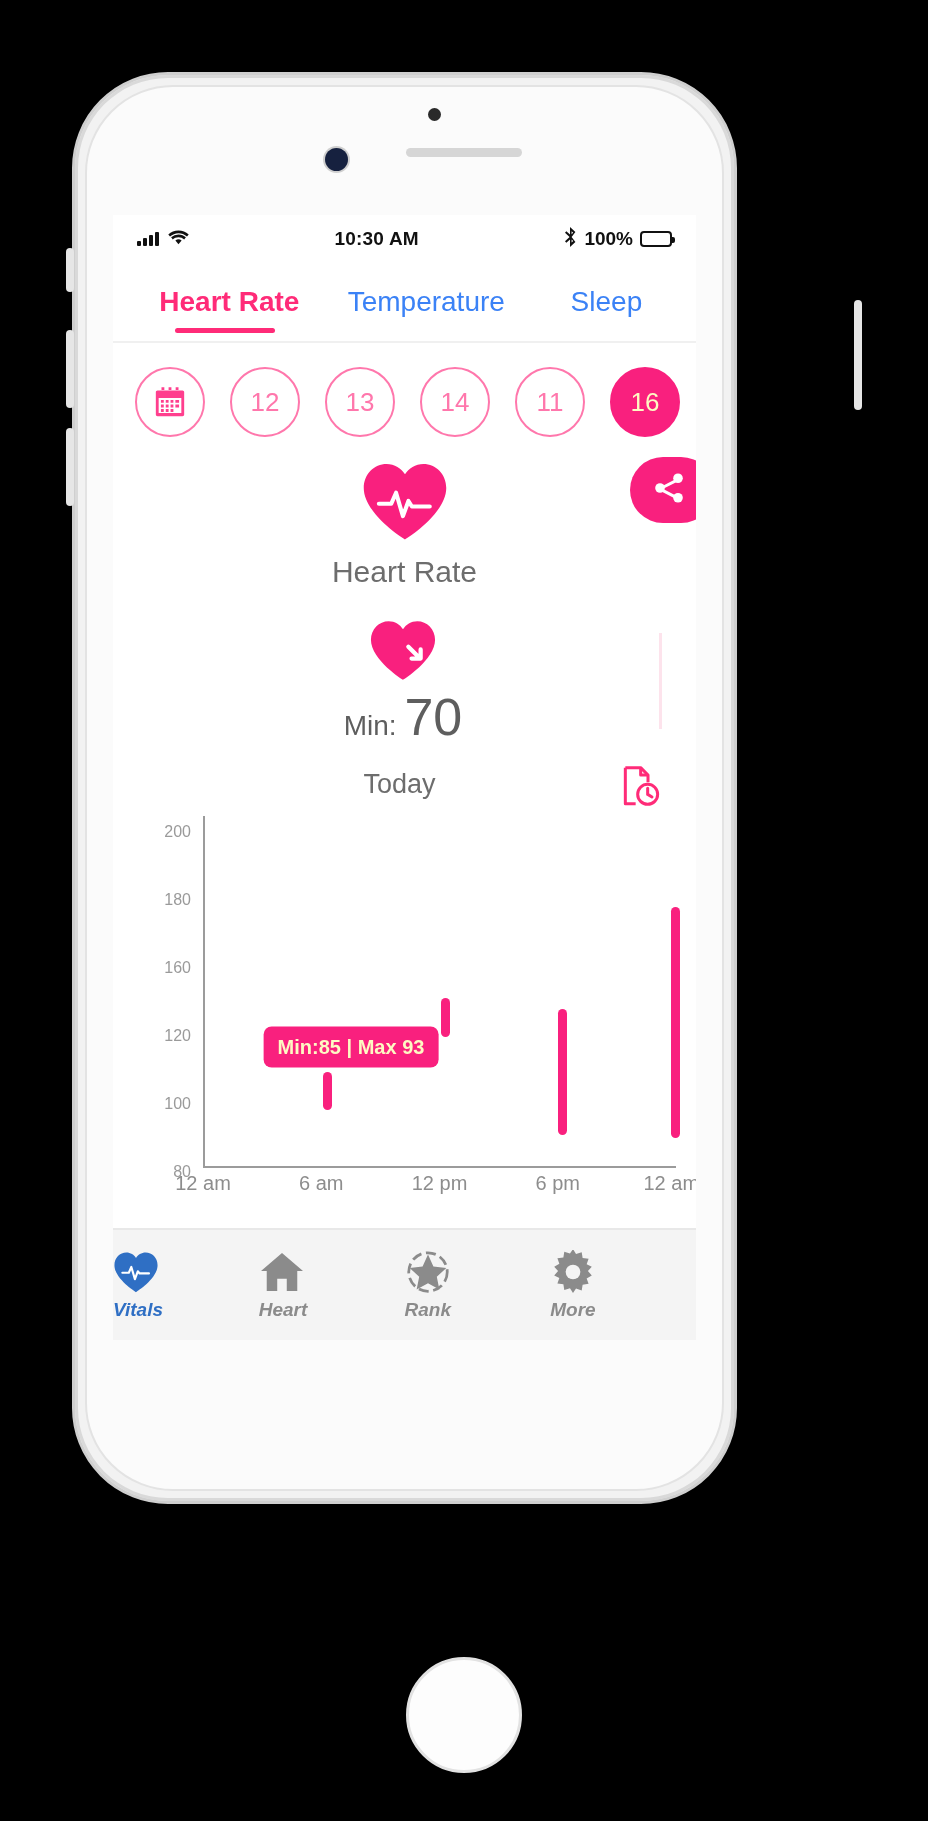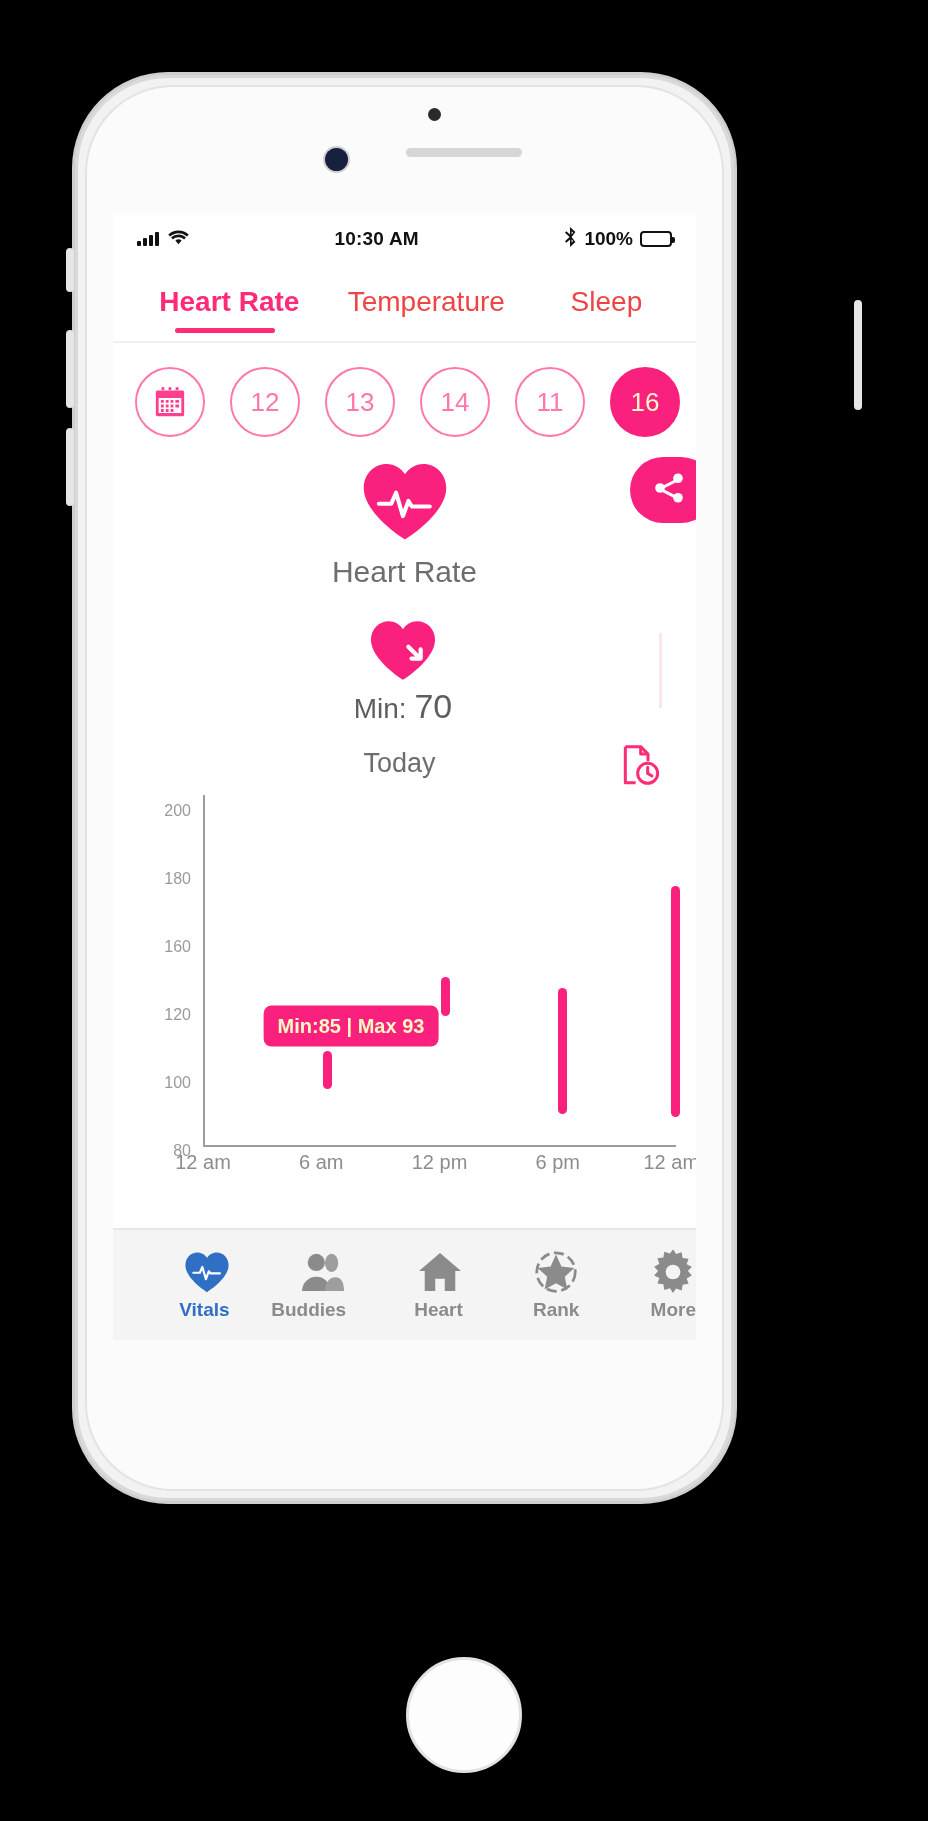--- a/index.html
+++ b/index.html
@@ -104,7 +104,7 @@
     background: #fff; position: relative;
   }
   .tab {
-    font-size: 28px; color: #ef4444; text-align: center;
+    font-size: 28px; color: #3b82f6; text-align: center;
     position: relative; height: 100%;
     display: flex; align-items: center; justify-content: center;
   }

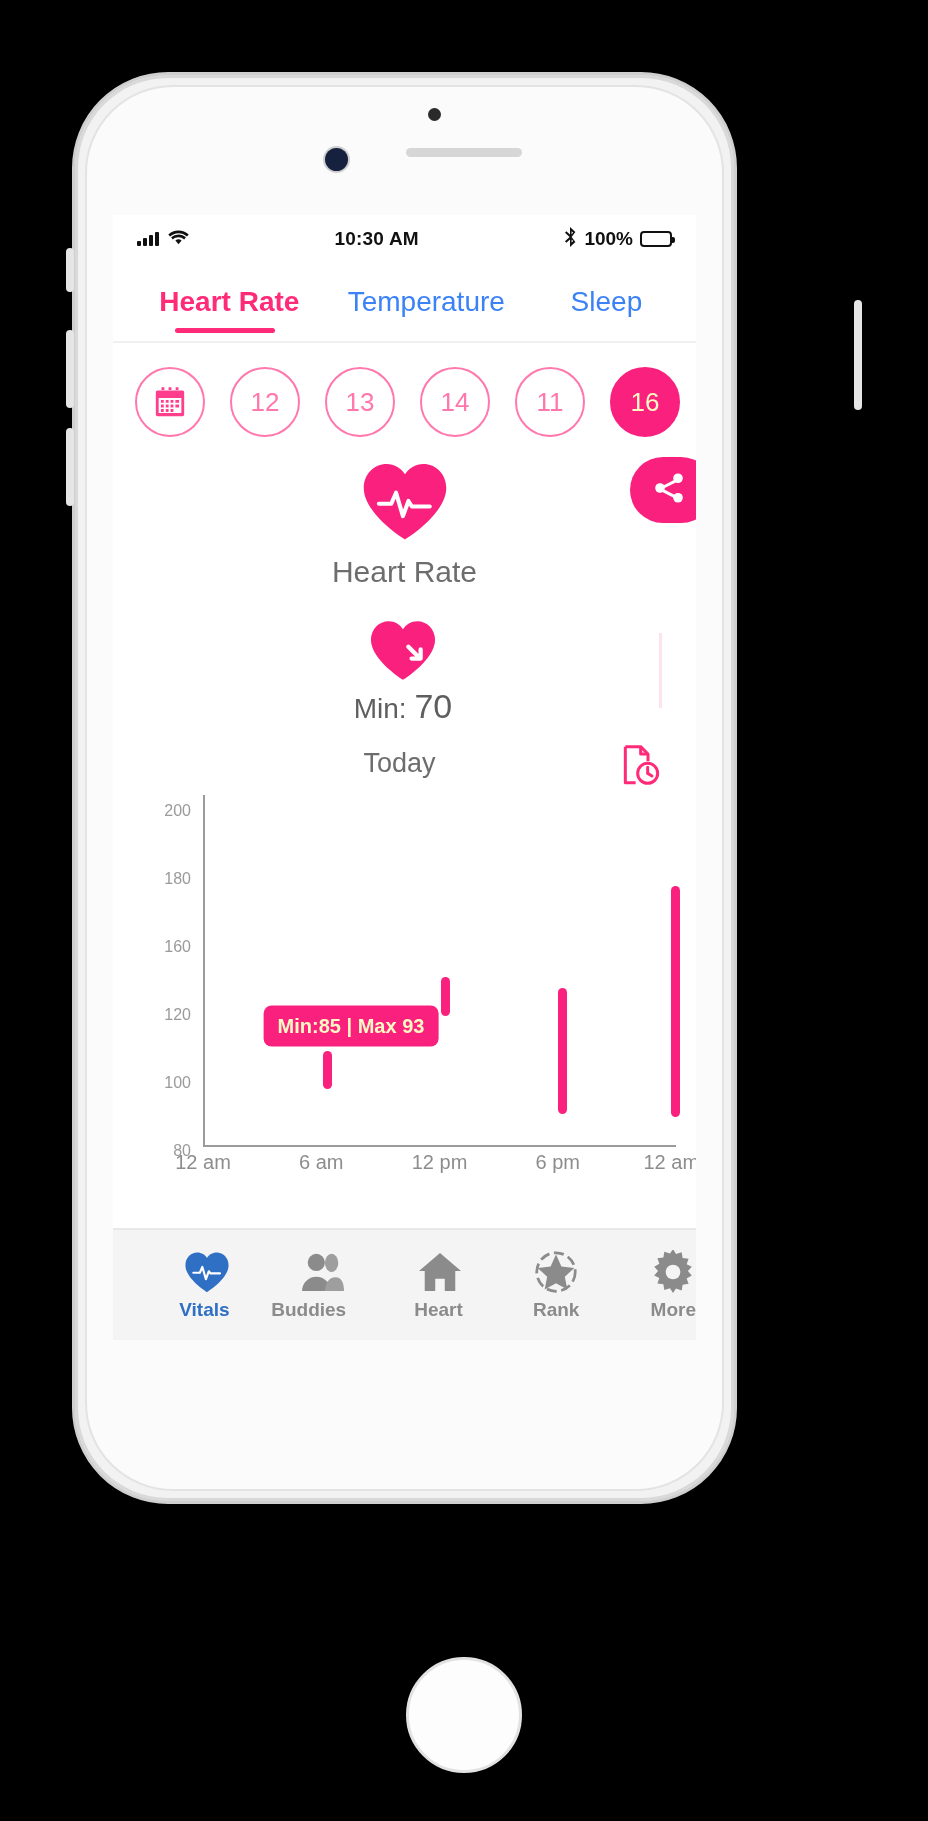--- a/index.html
+++ b/index.html
@@ -165,7 +165,7 @@
     white-space: nowrap;
   }
   .mm-text .lbl { font-size: 28px; }
-  .mm-text .val { font-size: 34px; }
+  .mm-text .val { font-size: 52px; }
   #mm-divider { width: 3px; background: #fde3ec; margin: 14px 0 18px; }
 
   

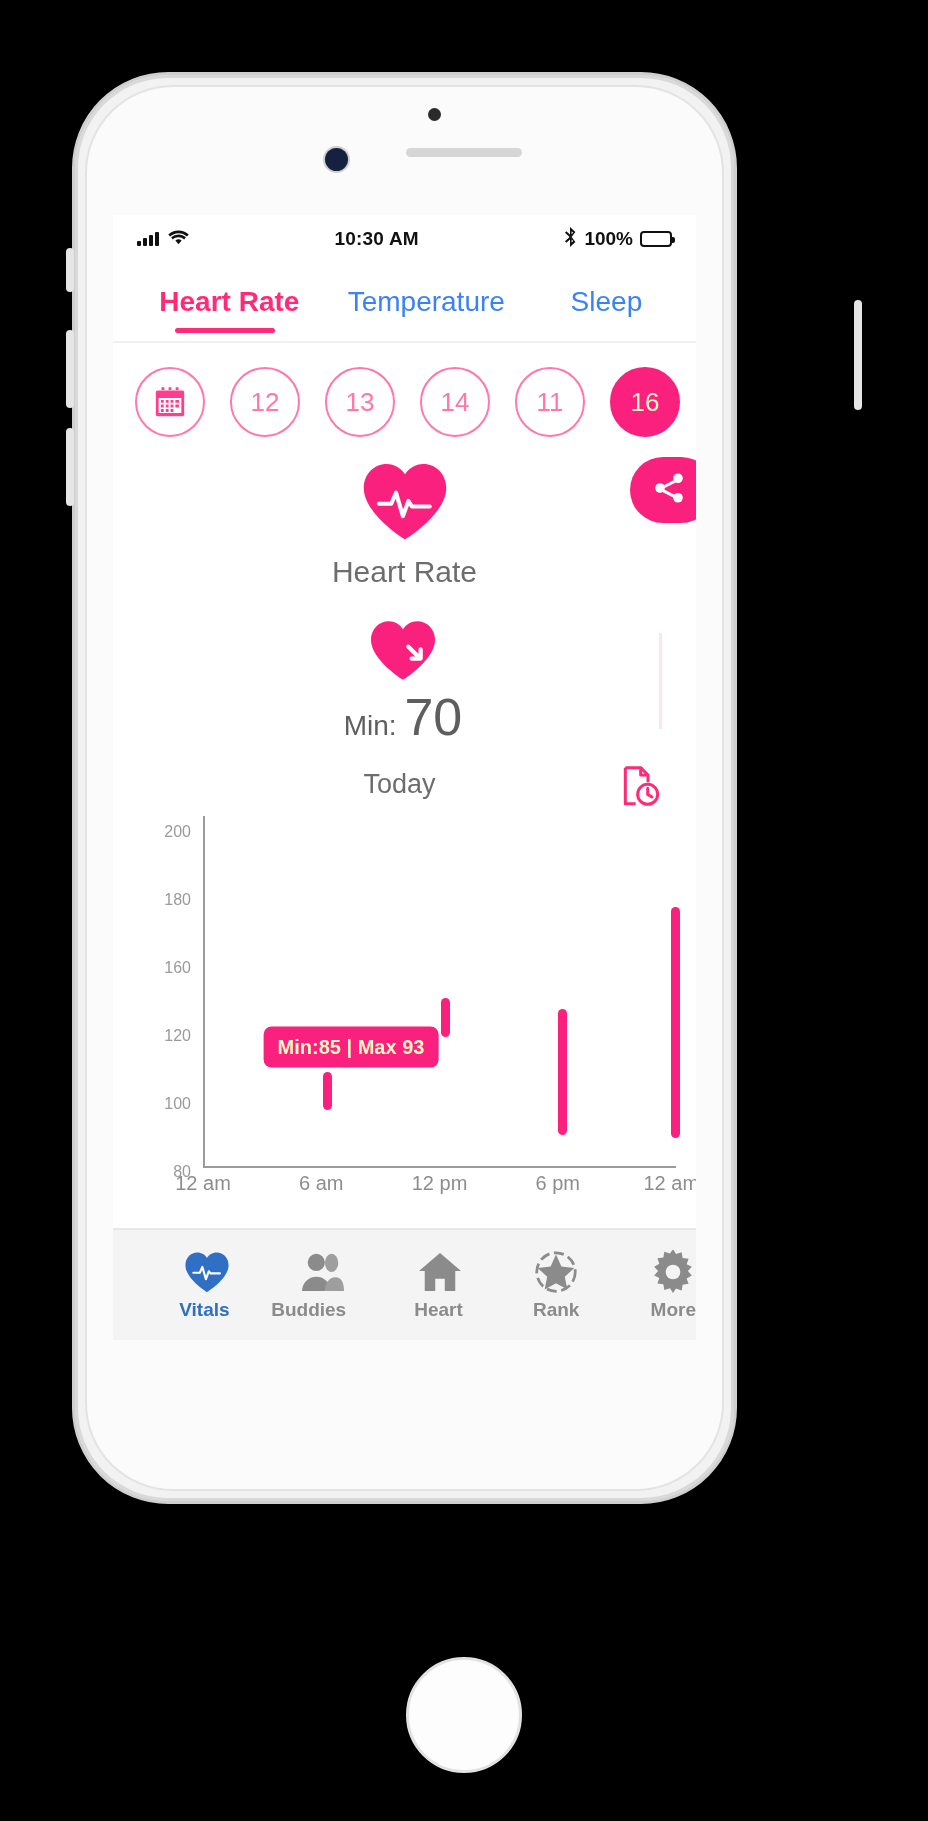--- a/index.html
+++ b/index.html
@@ -220,7 +220,7 @@
   }
   .nav-item {
     flex: 1; display: flex; flex-direction: column;
-    align-items: flex-end; justify-content: center; gap: 4px;
+    align-items: flex-start; justify-content: center; gap: 4px; font-style: italic;
   }
   .nav-icon { height: 46px; display: flex; align-items: center; }
   .nav-label { font-size: 19px; font-weight: bold; color: #8b8b8b; }

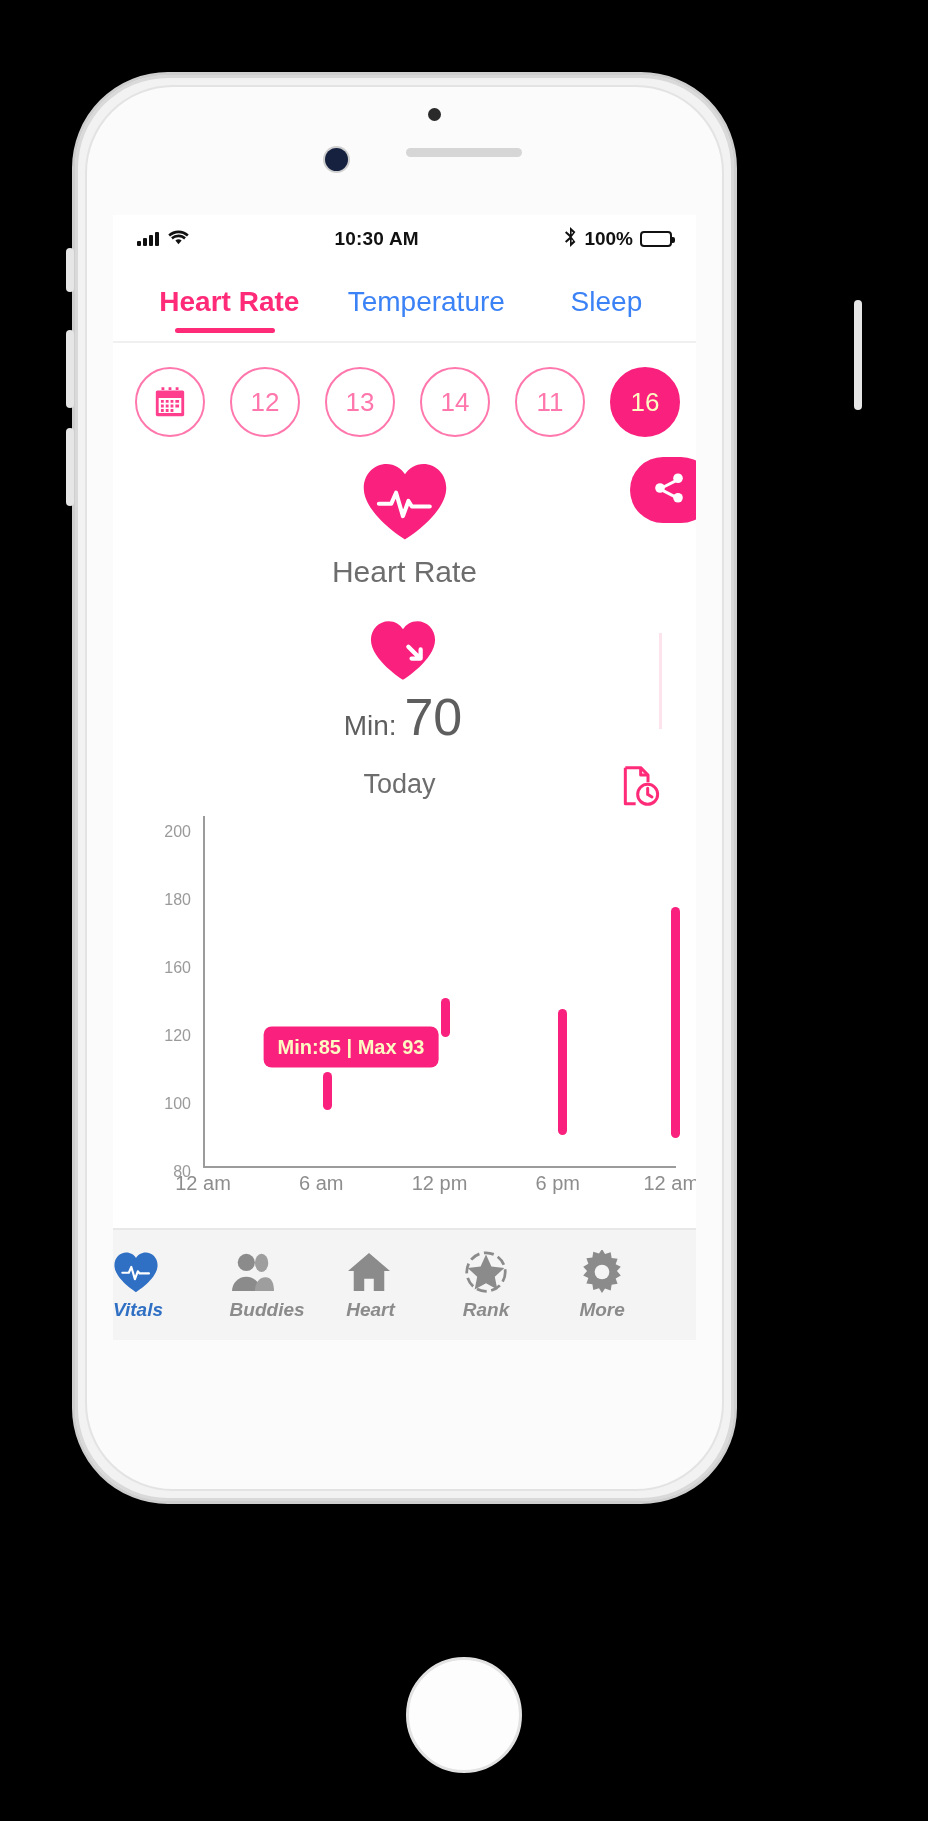--- a/index.html
+++ b/index.html
@@ -400,17 +400,6 @@
     <div class="nav-item">
       <span class="nav-icon">
         <svg viewBox="0 0 48 44" width="46" height="42" fill="#8b8b8b">
-          <circle cx="17" cy="12" r="9"></circle>
-          <path d="M2 42c0-8.3 6.7-15 15-15s15 6.7 15 15H2z"></path>
-          <ellipse cx="33" cy="12.5" rx="7" ry="9.5" fill="#9e9e9e"></ellipse>
-          <path d="M26 42c0-8 4.5-14.5 11-14.5S46 34 46 42H26z" fill="#9e9e9e"></path>
-        </svg>
-      </span>
-      <span class="nav-label">Buddies</span>
-    </div>
-    <div class="nav-item">
-      <span class="nav-icon">
-        <svg viewBox="0 0 48 44" width="46" height="42" fill="#8b8b8b">
           <path d="M24 2L2 21h6v21h11V29h10v13h11V21h6L24 2z"></path>
         </svg>
       </span>

